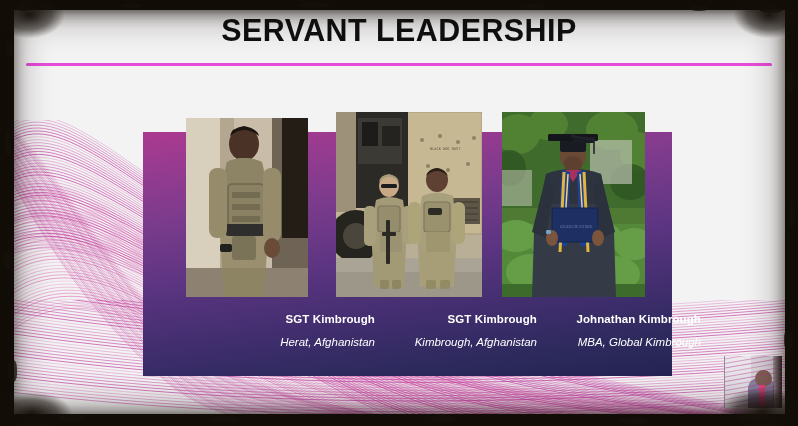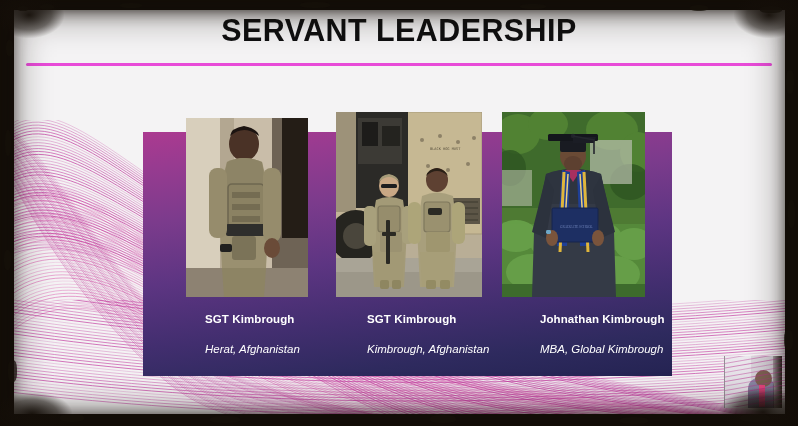--- a/index.html
+++ b/index.html
@@ -62,7 +62,7 @@
     z-index:10;
   }
   .caption {
-    position:absolute; text-align:left; color:#ffffff; width:170px;
+    position:absolute; text-align:right; color:#ffffff; width:170px;
   }
   .cap-name  { font-size:11.5px; font-weight:bold; letter-spacing:0.1px; line-height:14px; }
   .cap-sub   { font-size:11.5px; font-style:italic; line-height:15px; margin-top:16px; }

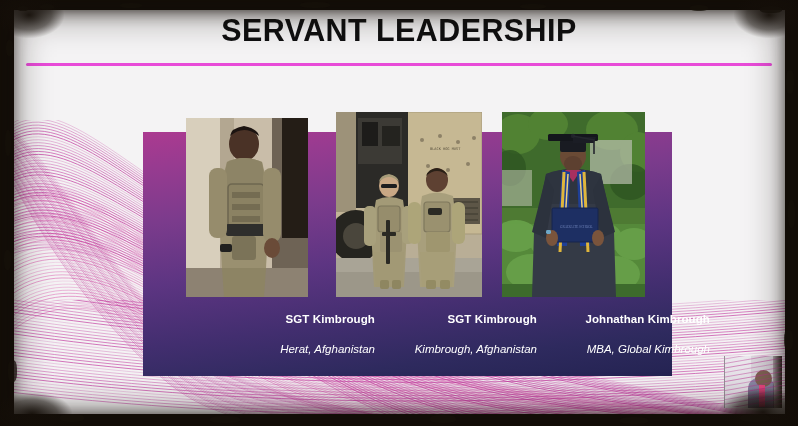--- a/index.html
+++ b/index.html
@@ -291,7 +291,7 @@
       <div class="cap-sub">Kimbrough, Afghanistan</div>
     </div>
 
-    <div class="caption" style="left:397px; top:180px;">
+    <div class="caption" style="left:388px; top:180px;">
       <div class="cap-name">Johnathan Kimbrough</div>
       <div class="cap-sub">MBA, Global Kimbrough</div>
     </div>

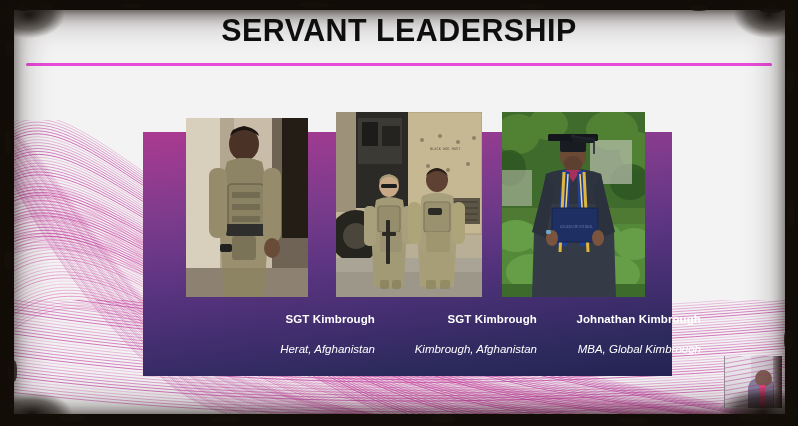--- a/index.html
+++ b/index.html
@@ -65,7 +65,7 @@
     position:absolute; text-align:right; color:#ffffff; width:170px;
   }
   .cap-name  { font-size:11.5px; font-weight:bold; letter-spacing:0.1px; line-height:14px; }
-  .cap-sub   { font-size:11.5px; font-style:italic; line-height:15px; margin-top:16px; }
+  .cap-sub   { font-size:11.5px; font-style:italic; line-height:15px; margin-top:9px; }
 
   
   .photo {

